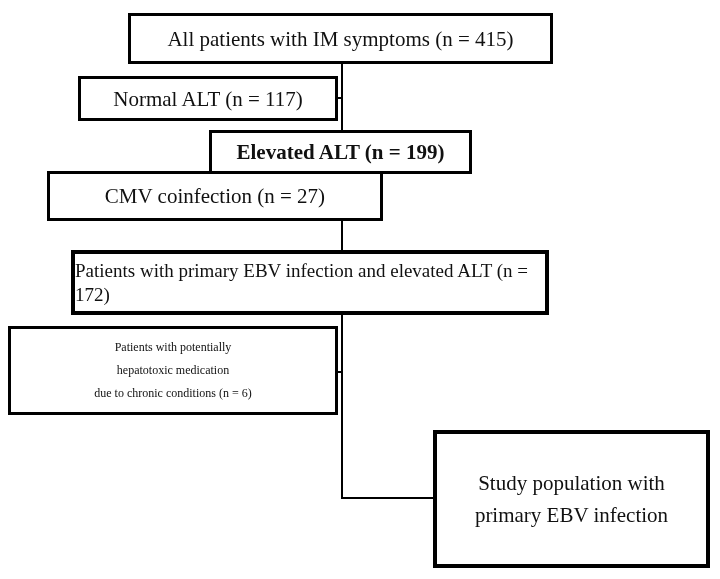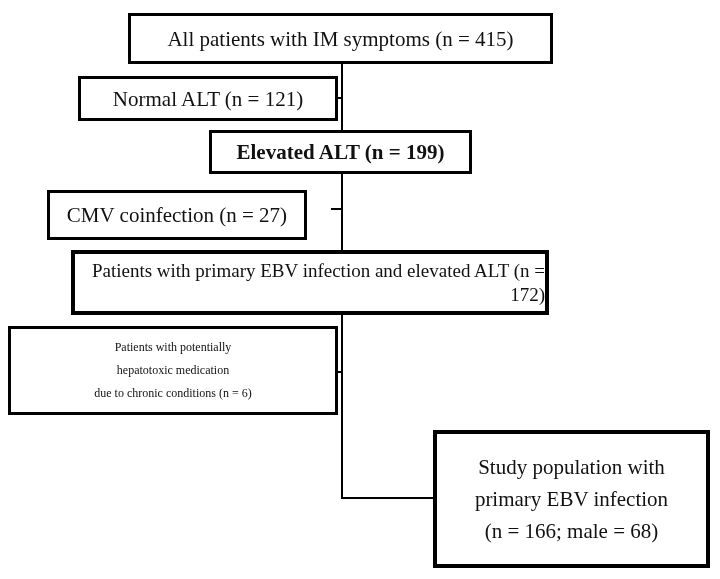--- a/index.html
+++ b/index.html
@@ -31,7 +31,7 @@
     flex-direction: column;
     align-items: center;
     justify-content: center;
-    text-align: right;
+    text-align: left;
     font-size: 21px;
     line-height: 24px;
   }

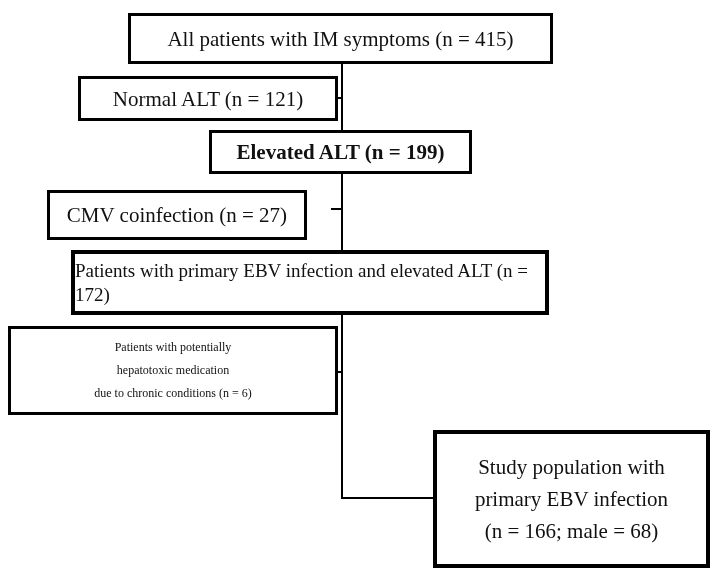--- a/index.html
+++ b/index.html
@@ -73,7 +73,7 @@
   </div>
 
   <div class="box" id="box-normal-alt">
-    <span>Normal ALT (n = 121)</span>
+    <span>Normal ALT (n = 117)</span>
   </div>
 
   <div class="box" id="box-elevated-alt">

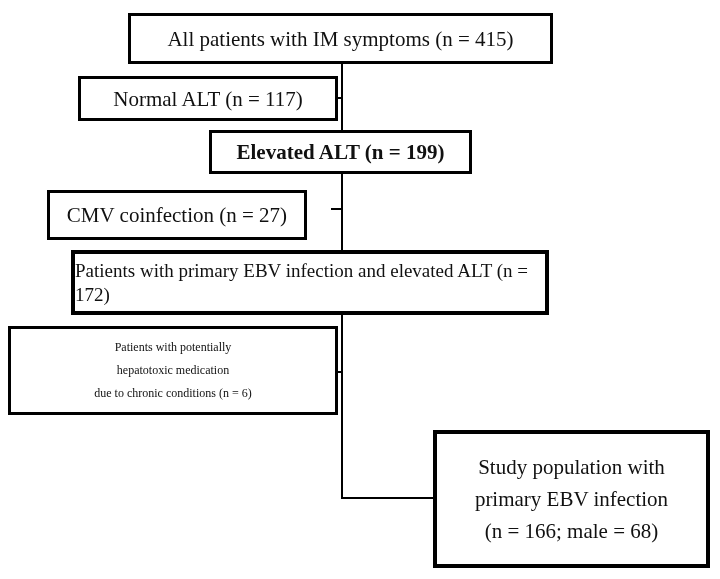--- a/index.html
+++ b/index.html
@@ -41,7 +41,7 @@
   #box-all-patients   { left: 128px; top: 13px;  width: 425px; height: 51px; }
   #box-normal-alt     { left: 78px;  top: 76px;  width: 260px; height: 45px; }
   #box-elevated-alt   { left: 209px; top: 130px; width: 263px; height: 44px; font-weight: bold; }
-  #box-cmv            { left: 47px;  top: 190px; width: 260px; height: 50px; }
+  #box-cmv            { left: 47px;  top: 171px; width: 336px; height: 50px; }
   #box-primary-ebv    { left: 27px;  top: 250px; width: 478px; height: 65px;
                         border-width: 4px; font-size: 19px; margin-left: 44px; }
   #box-hepatotoxic    { left: 8px;   top: 326px; width: 330px; height: 89px;

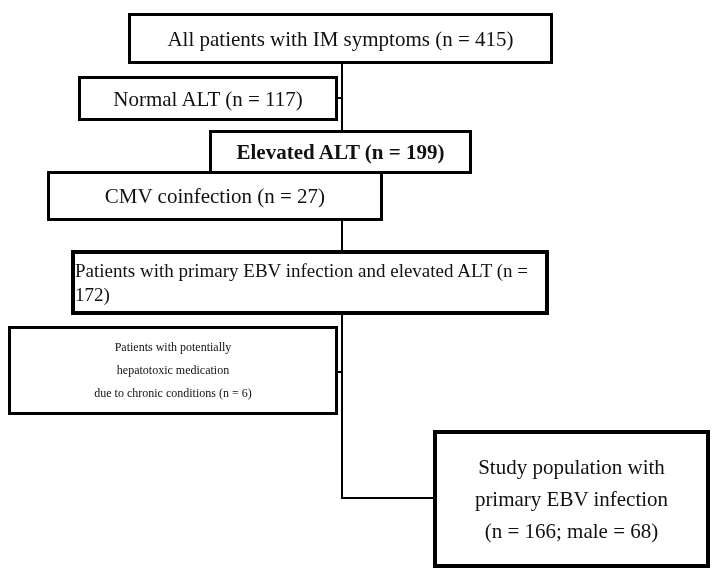--- a/index.html
+++ b/index.html
@@ -97,7 +97,6 @@
   <div class="box" id="box-study-pop">
     <span>Study population with</span>
     <span>primary EBV infection</span>
-    <span>(n = 166; male = 68)</span>
   </div>
 
 </div>

